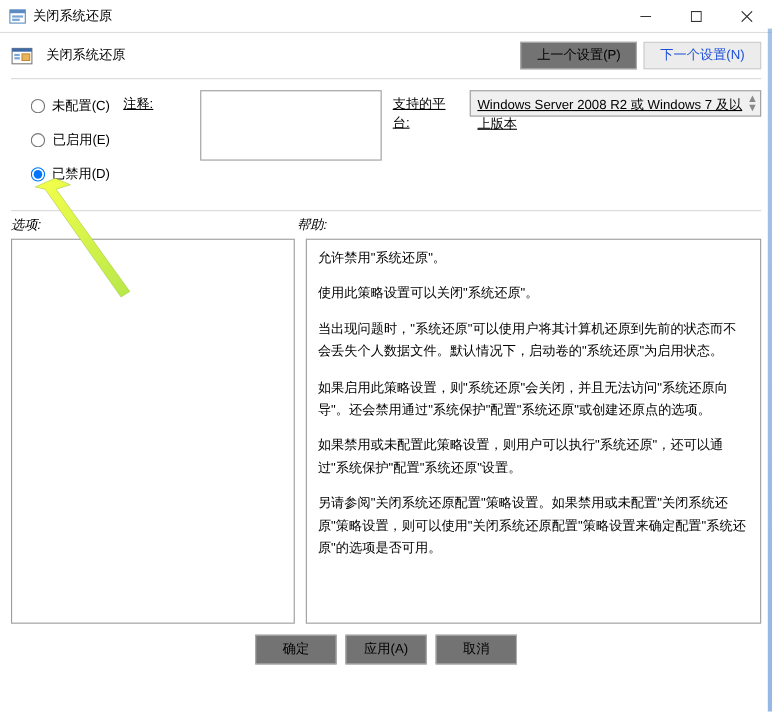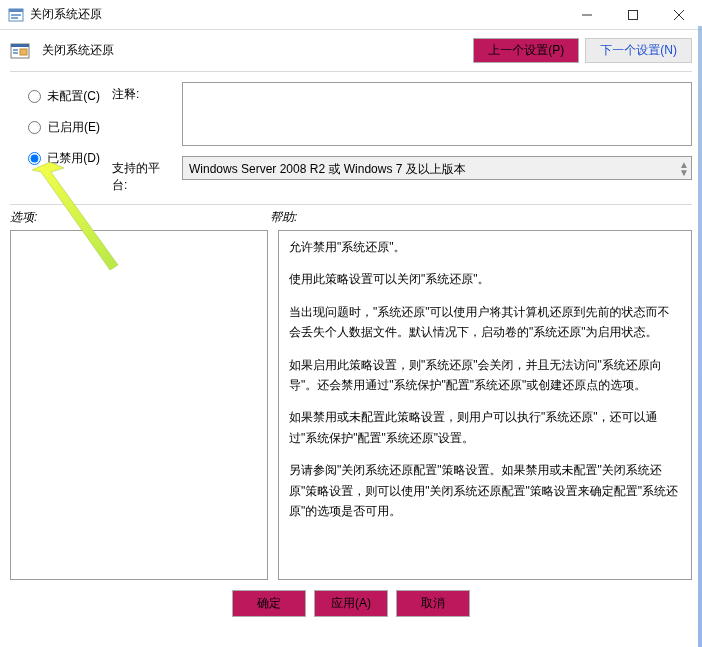--- a/index.html
+++ b/index.html
@@ -44,7 +44,7 @@
     .toolbar-row .subtitle { flex: 1; color: #000; }
     .nav-buttons { display: flex; gap: 6px; }
     .btn {
-      background: #be185d;
+      background: #737373;
       border: 1px solid #adadad;
       padding: 3px 14px;
       font-size: 12px;

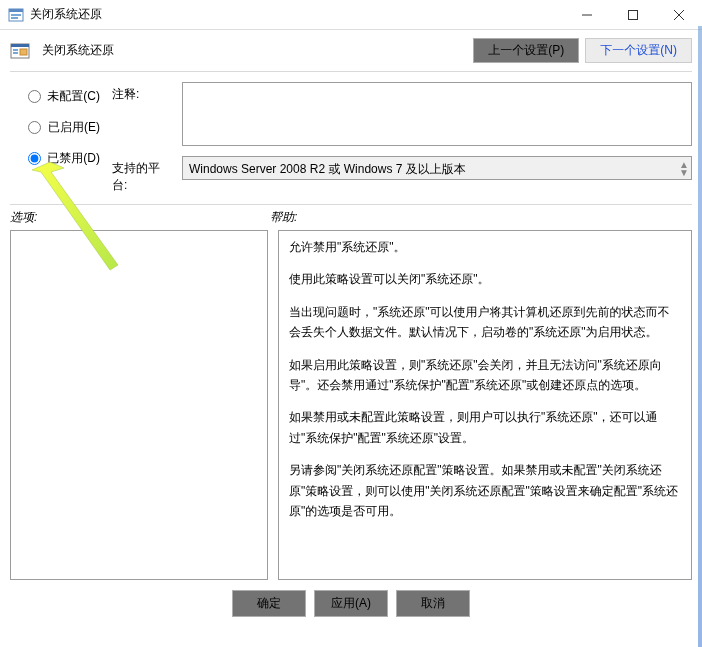--- a/index.html
+++ b/index.html
@@ -80,8 +80,9 @@
     .fields-col {
       flex: 1;
       display: flex;
-      flex-direction: column;
+      flex-direction: row;
       gap: 10px;
+      text-decoration: underline;
     }
     .field-row {
       display: flex;

